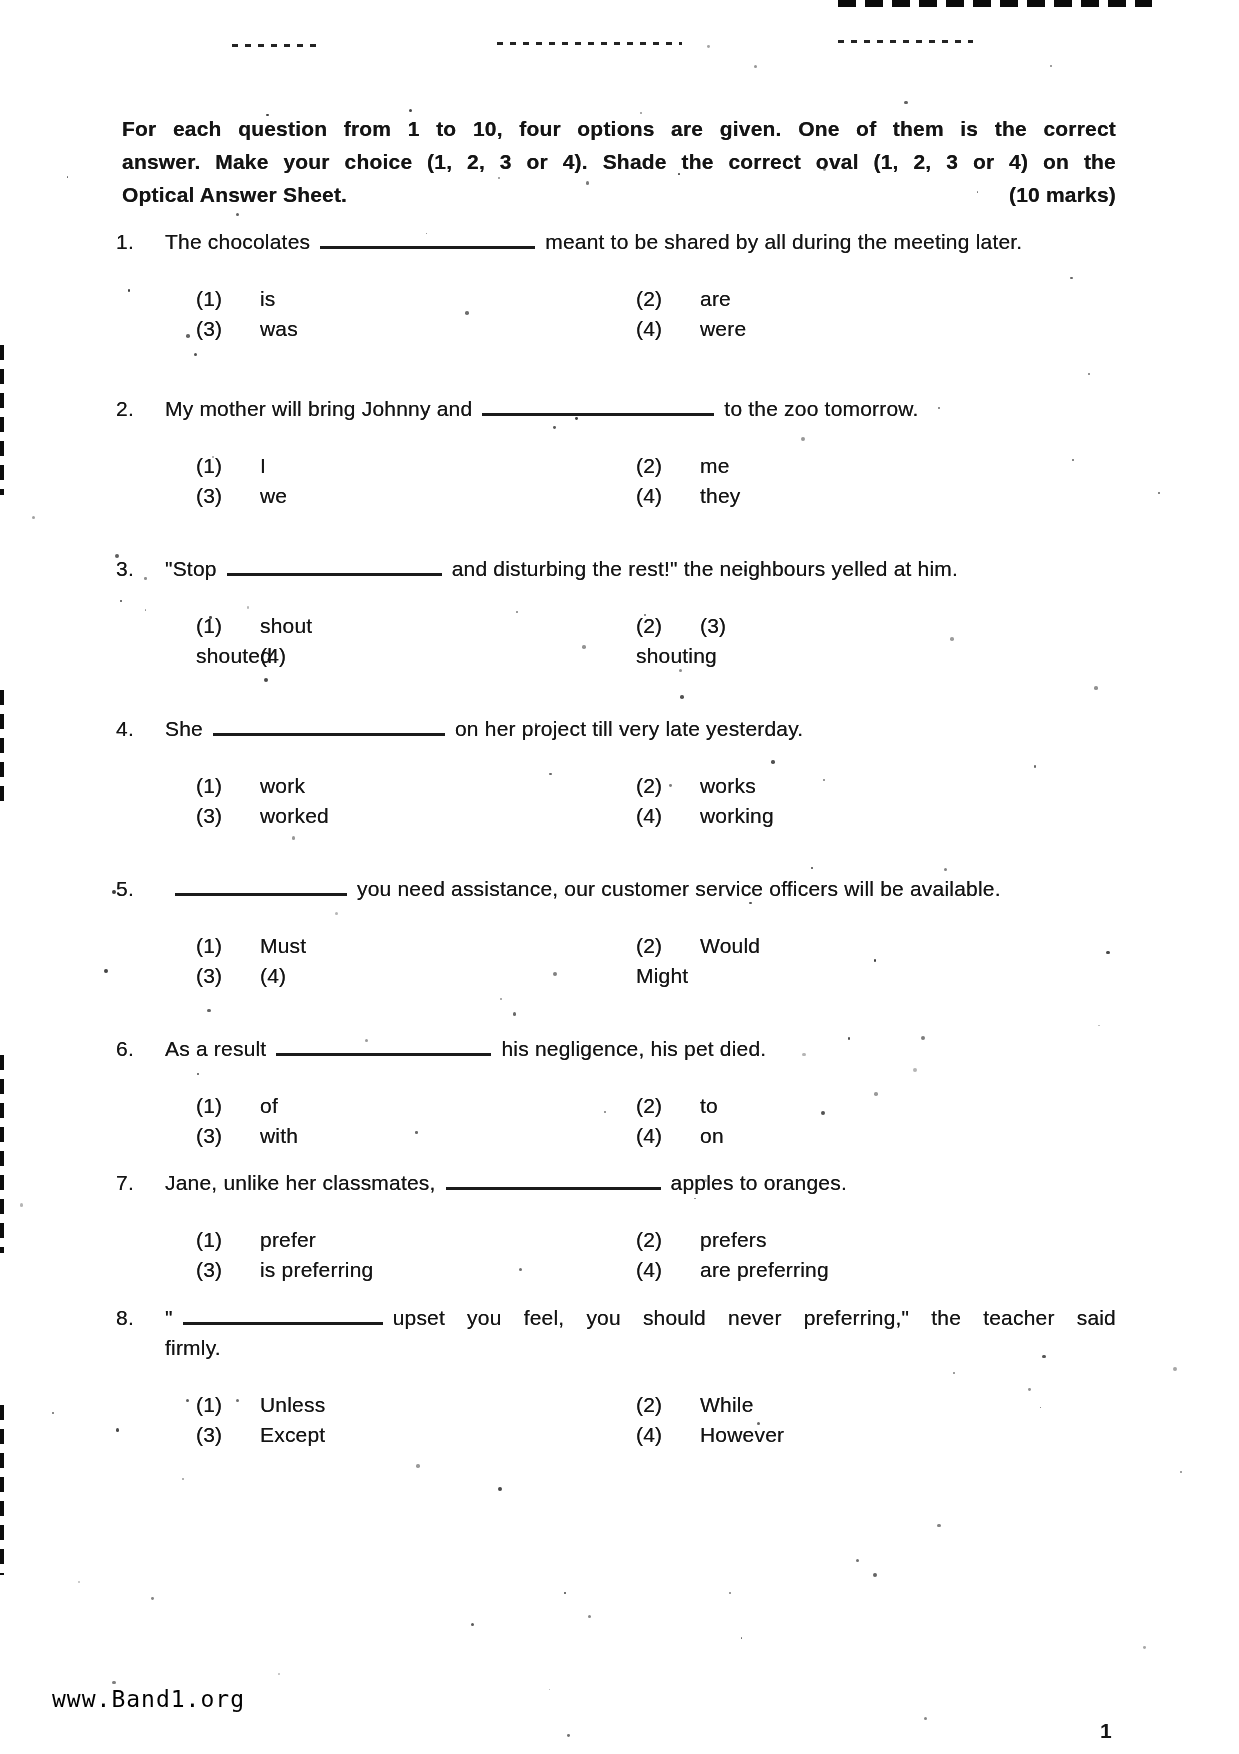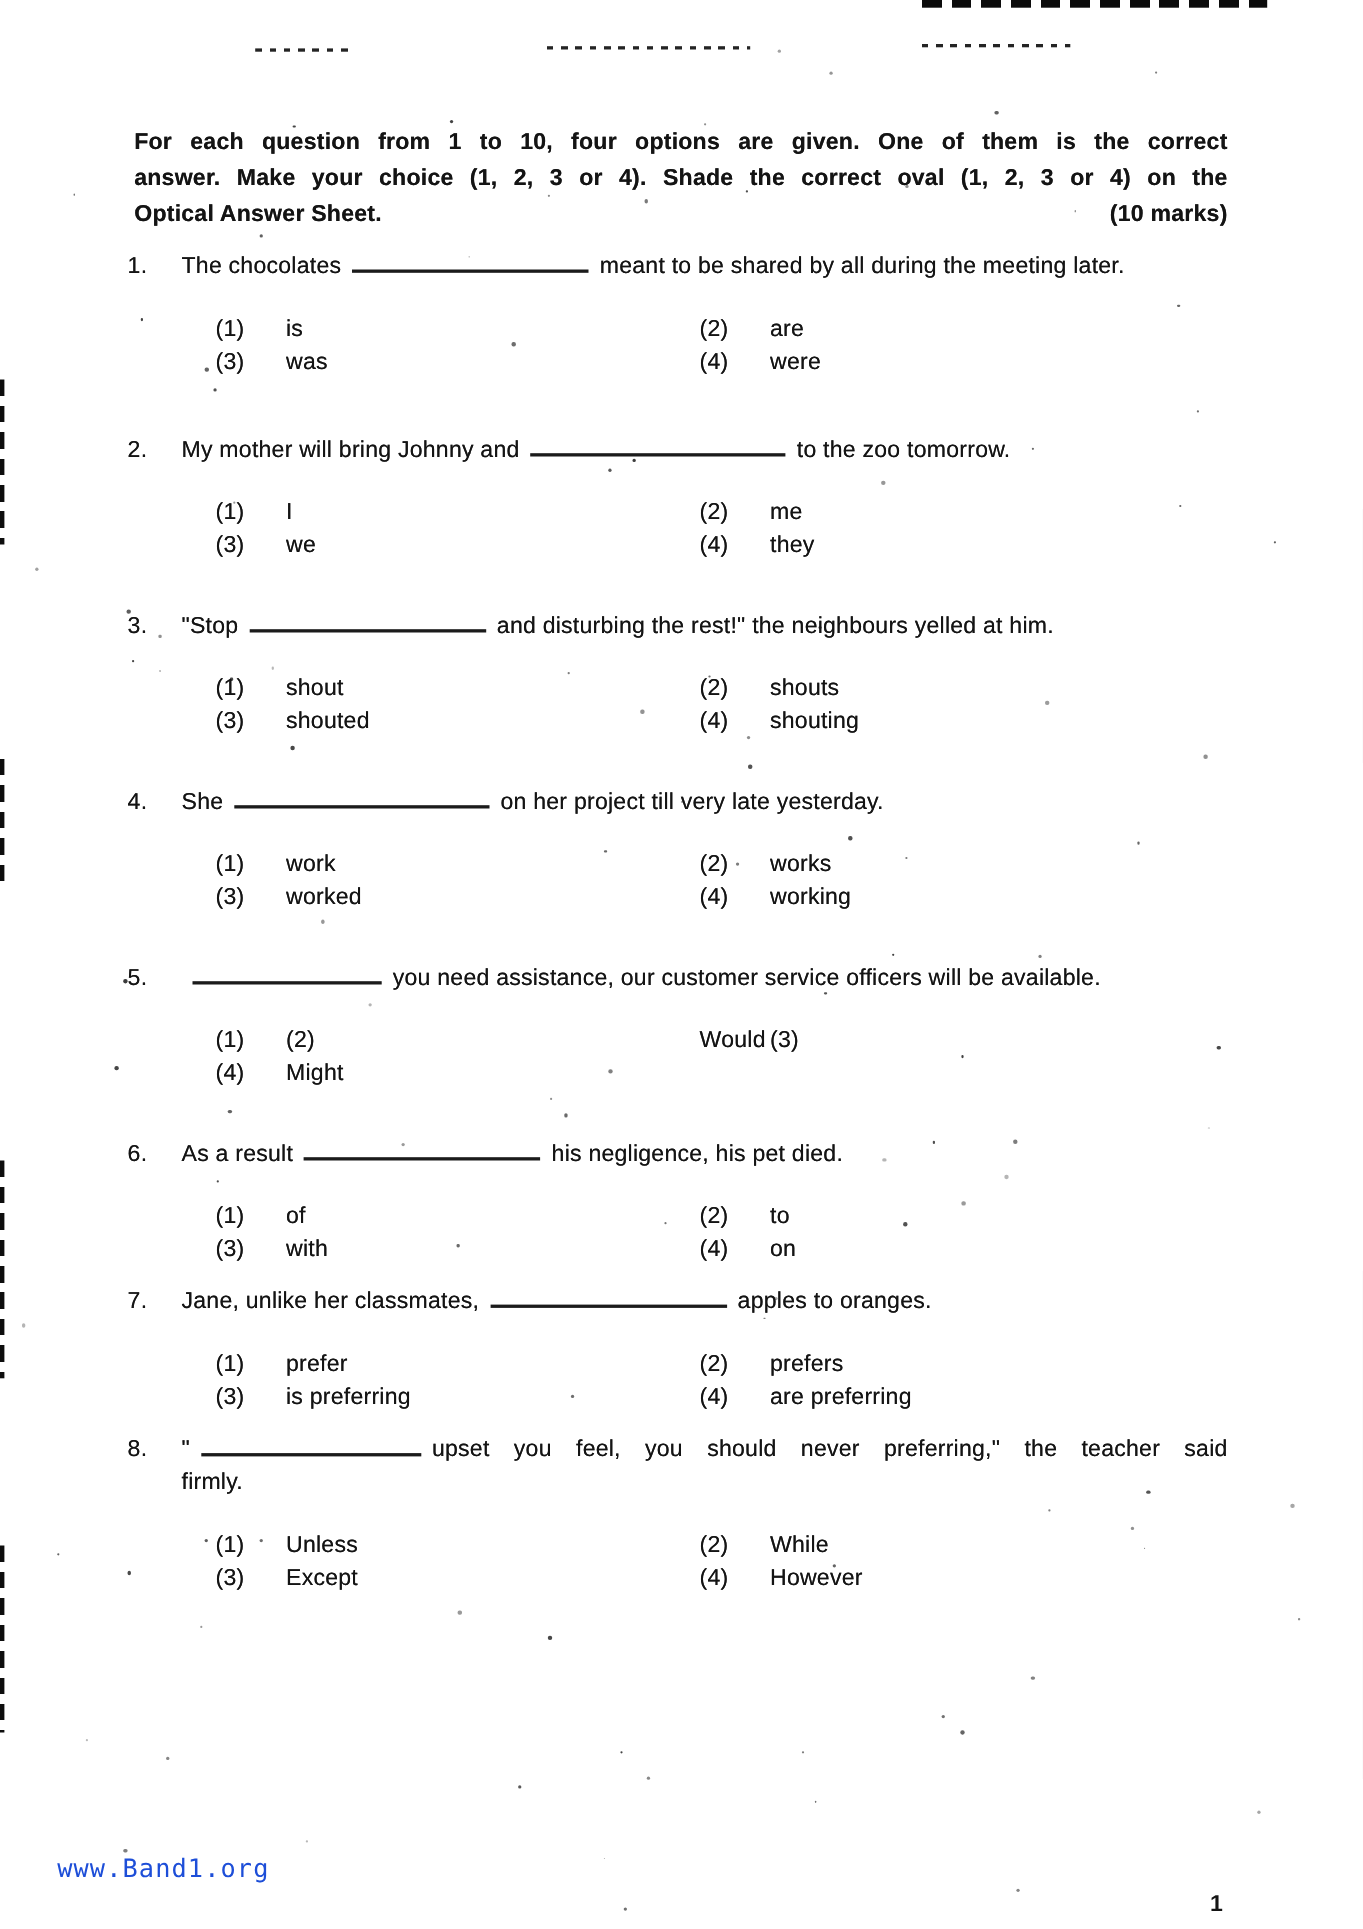--- a/index.html
+++ b/index.html
@@ -287,7 +287,6 @@
       <span class="opt-num">(1)</span>
       <span class="opt-text">shout</span>
       <span class="opt-num">(2)</span>
-      <span class="opt-text">shouts</span>
       <span class="opt-num">(3)</span>
       <span class="opt-text">shouted</span>
       <span class="opt-num">(4)</span>

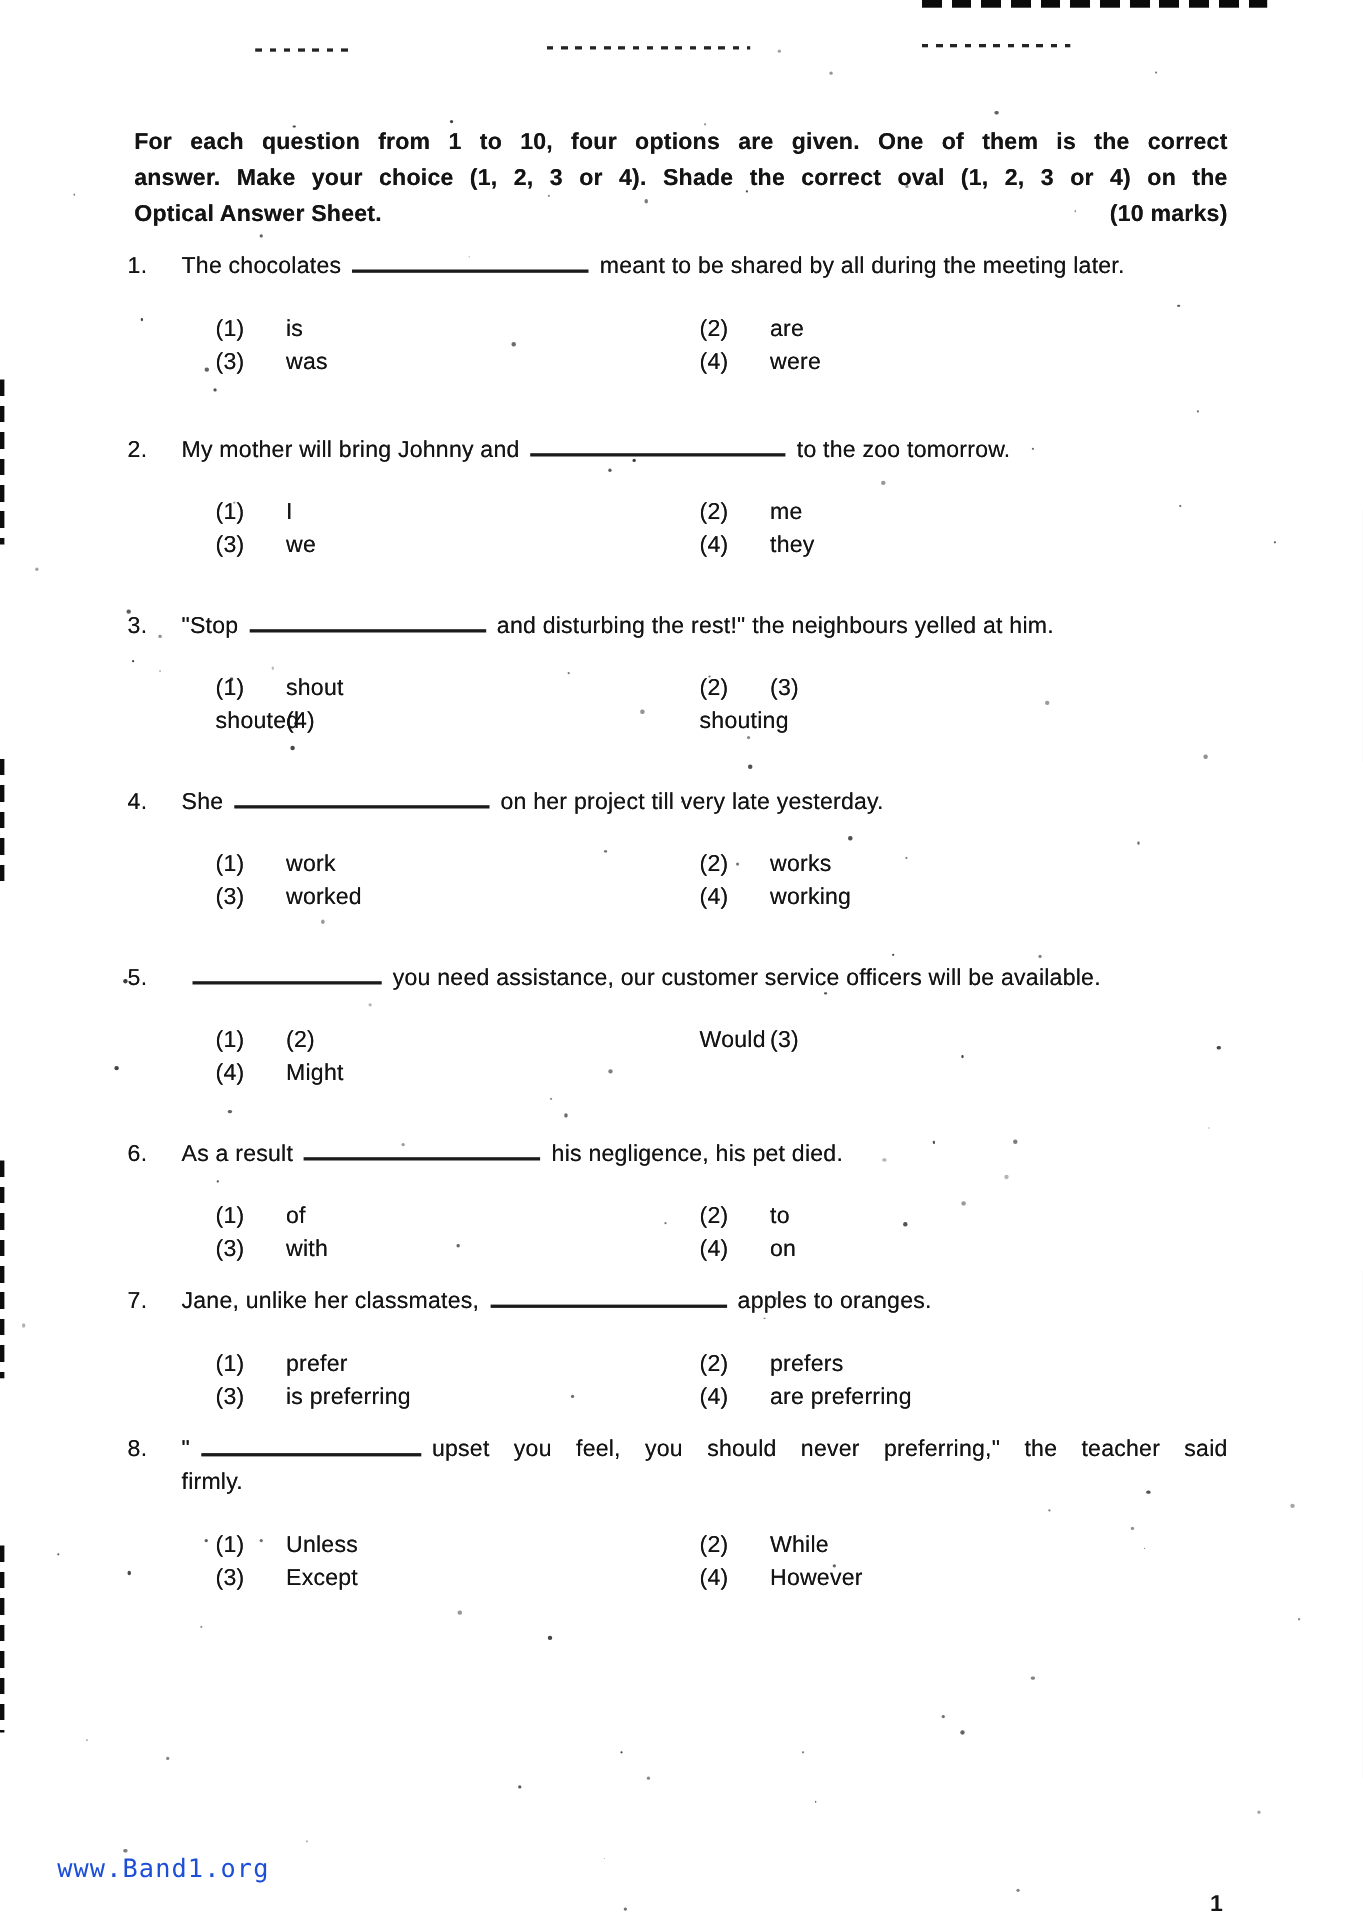--- a/index.html
+++ b/index.html
@@ -318,6 +318,7 @@
     </div>
     <div class="options">
       <span class="opt-num">(1)</span>
+      <span class="opt-text">Must</span>
       <span class="opt-num">(2)</span>
       <span class="opt-text">Would</span>
       <span class="opt-num">(3)</span>

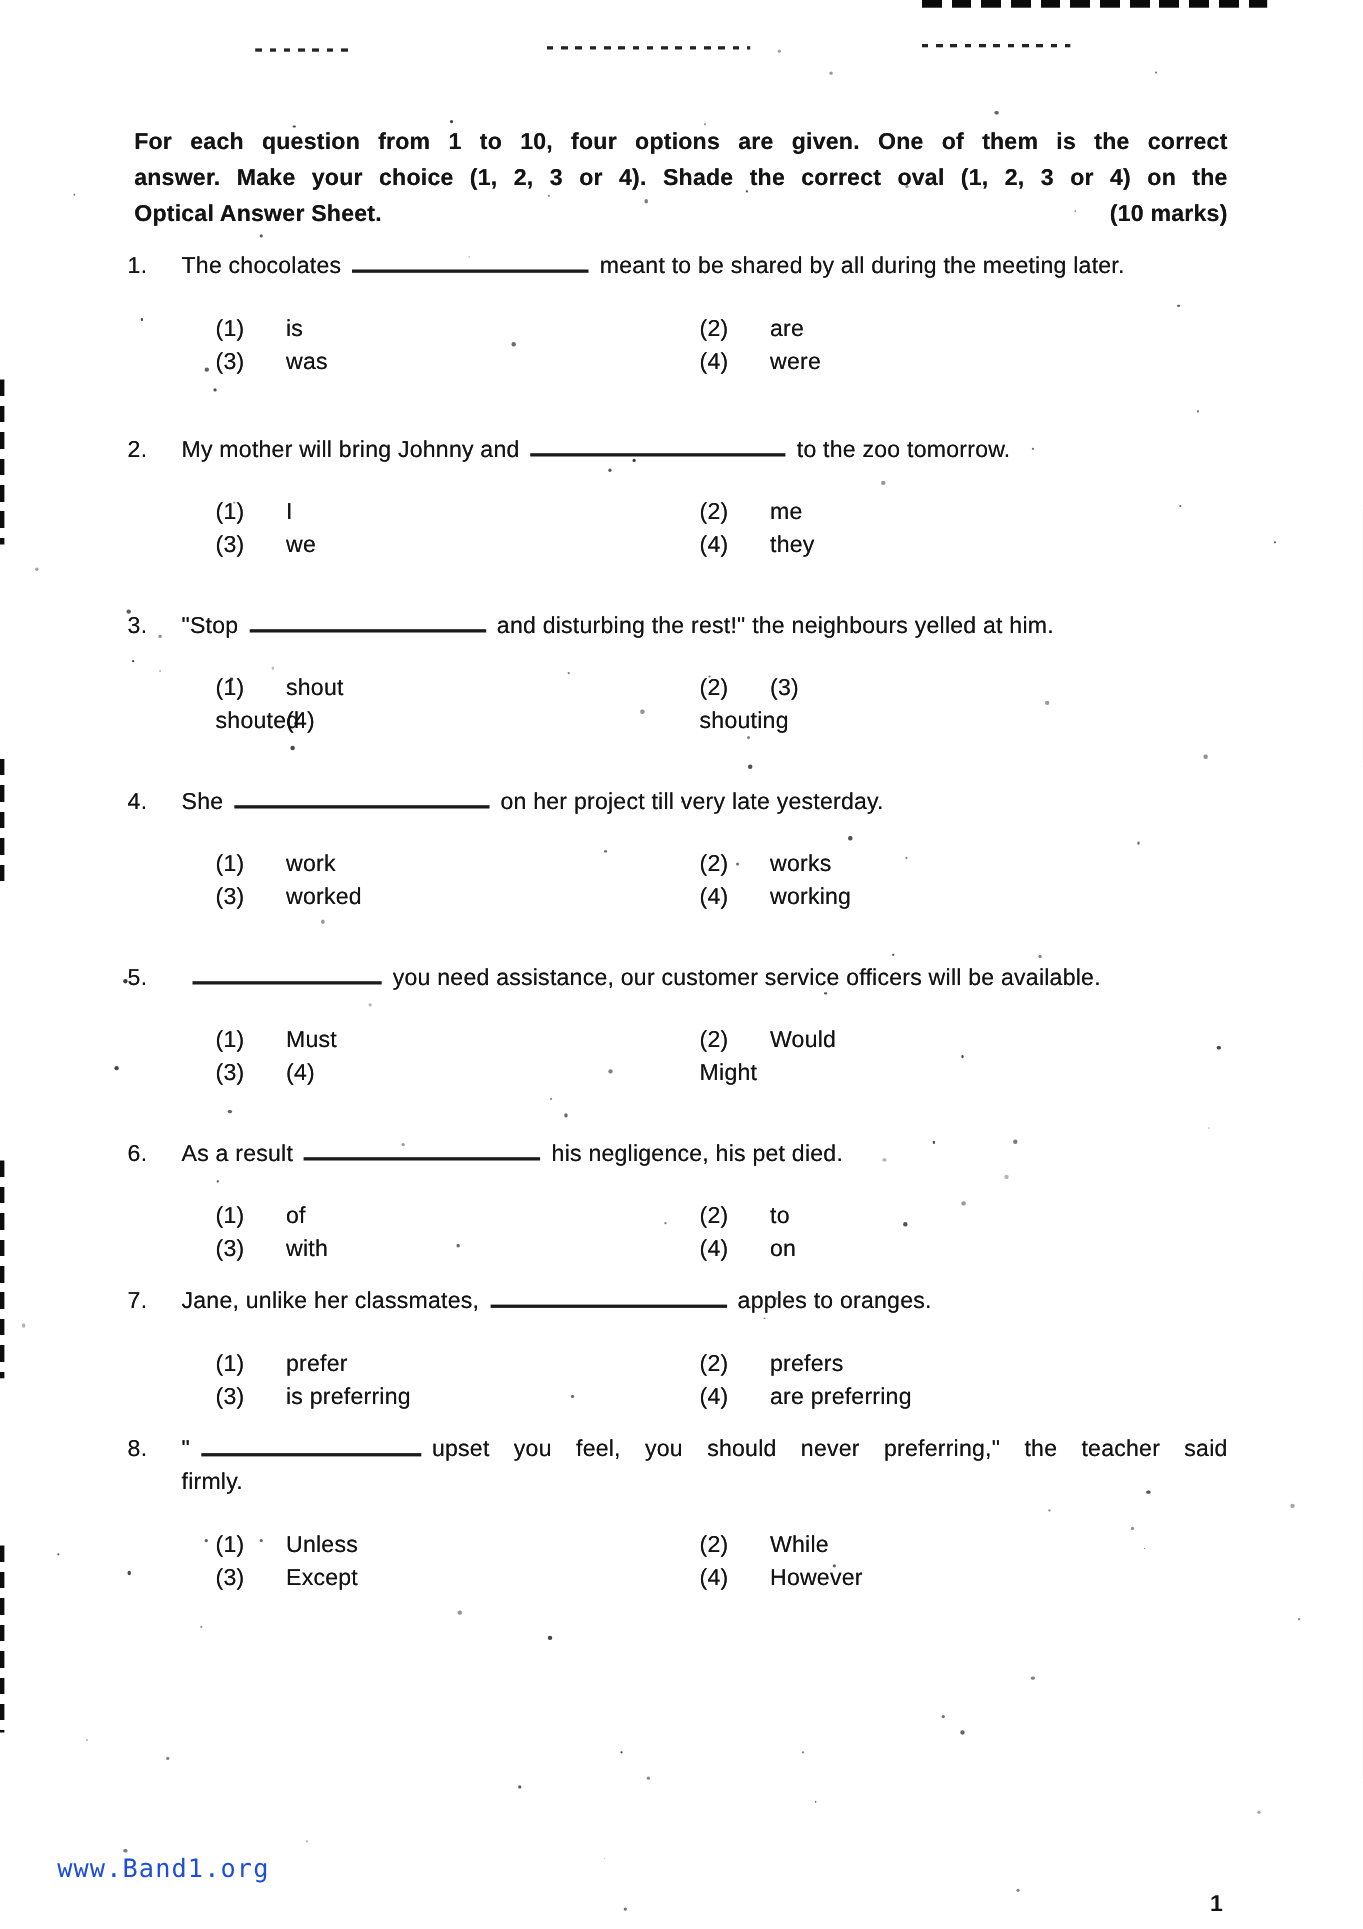--- a/index.html
+++ b/index.html
@@ -74,7 +74,7 @@
     top: 1686px;
     font-family: "DejaVu Sans Mono", monospace;
     font-size: 23px;
-    color: #1d4ed8;
+    color: #000000;
     letter-spacing: 1px;
   }
   .pagenum {

